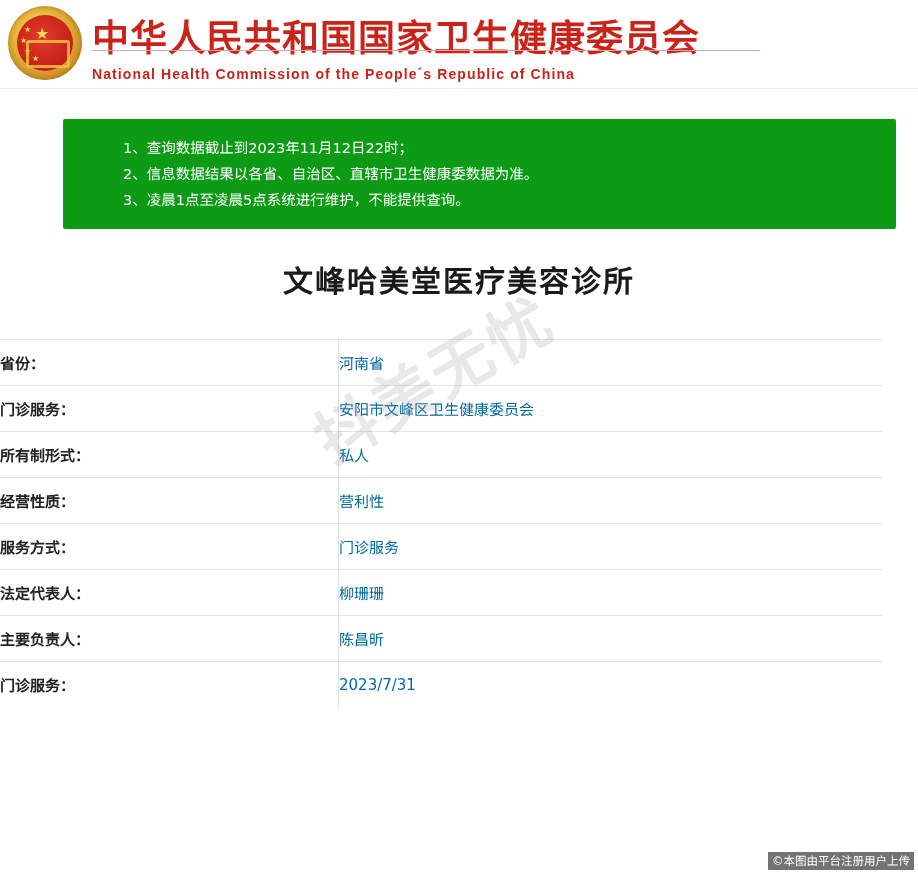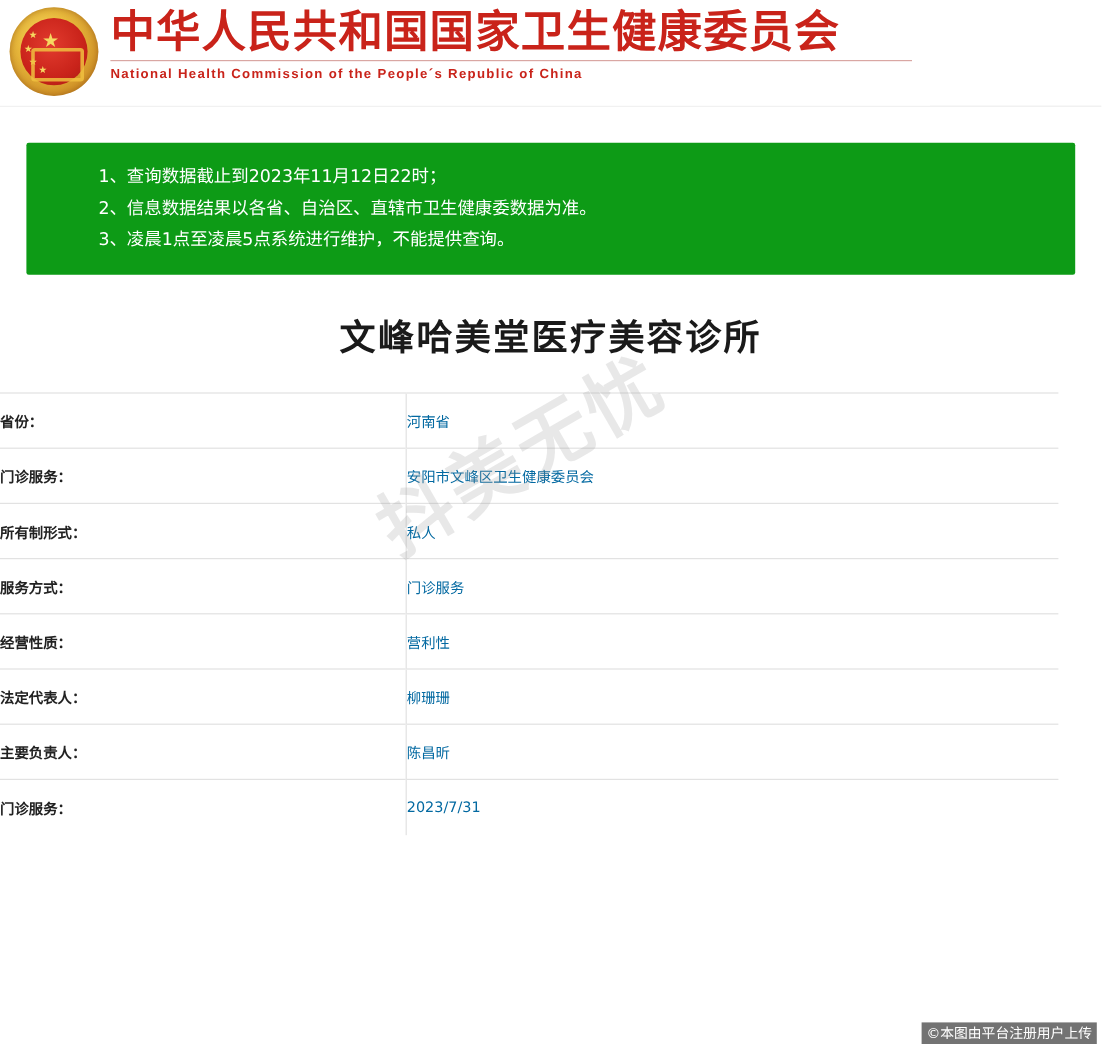--- a/index.html
+++ b/index.html
@@ -76,7 +76,7 @@
   .header-title-wrap {
     position: absolute;
     left: 92px;
-    top: 4px;
+    top: 16px;
     width: 670px;
   }
   .cn-title {

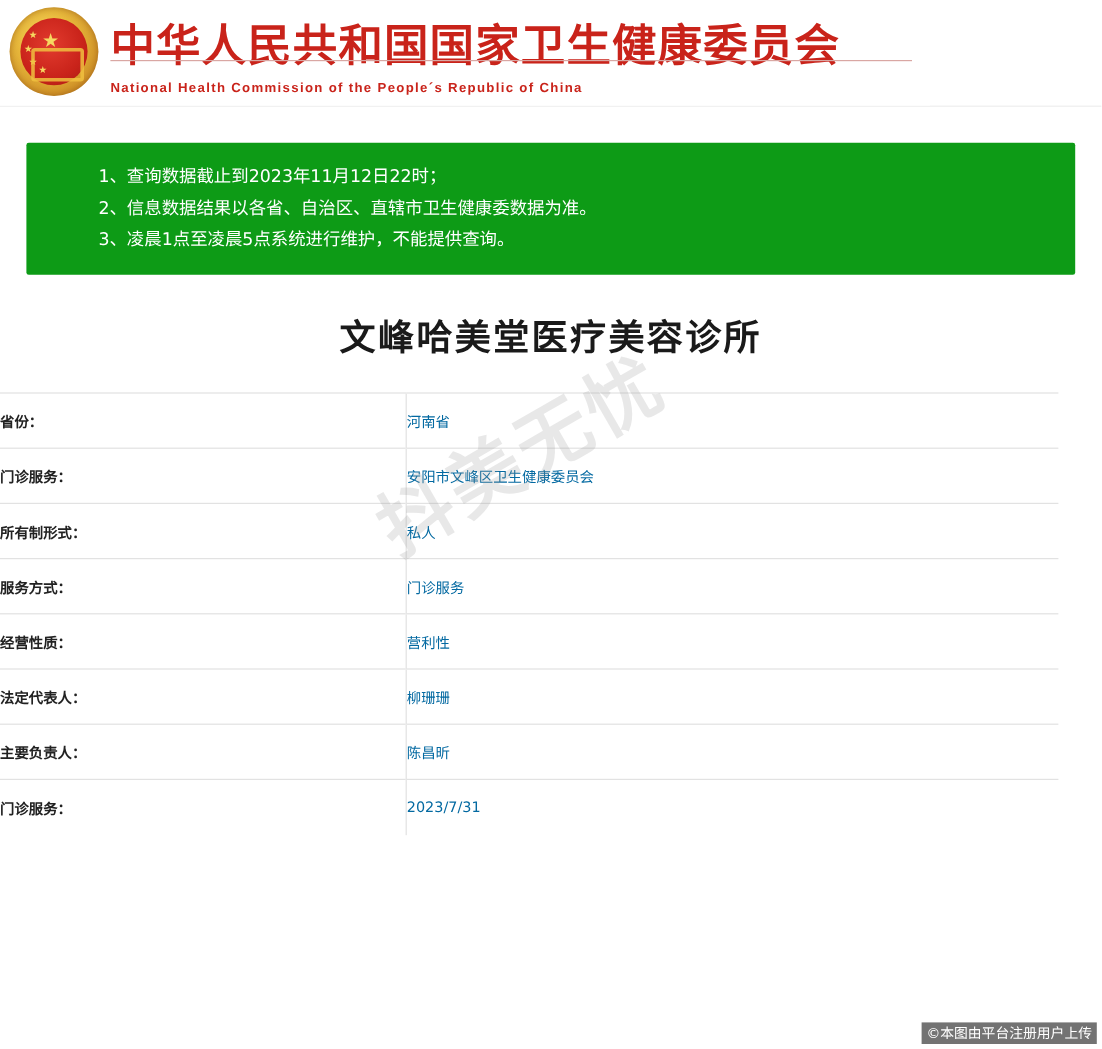--- a/index.html
+++ b/index.html
@@ -90,7 +90,7 @@
   }
   .en-title {
     font-family: "Liberation Sans", sans-serif;
-    font-size: 11px;
+    font-size: 14px;
     line-height: 20px;
     font-weight: bold;
     color: #c9231a;

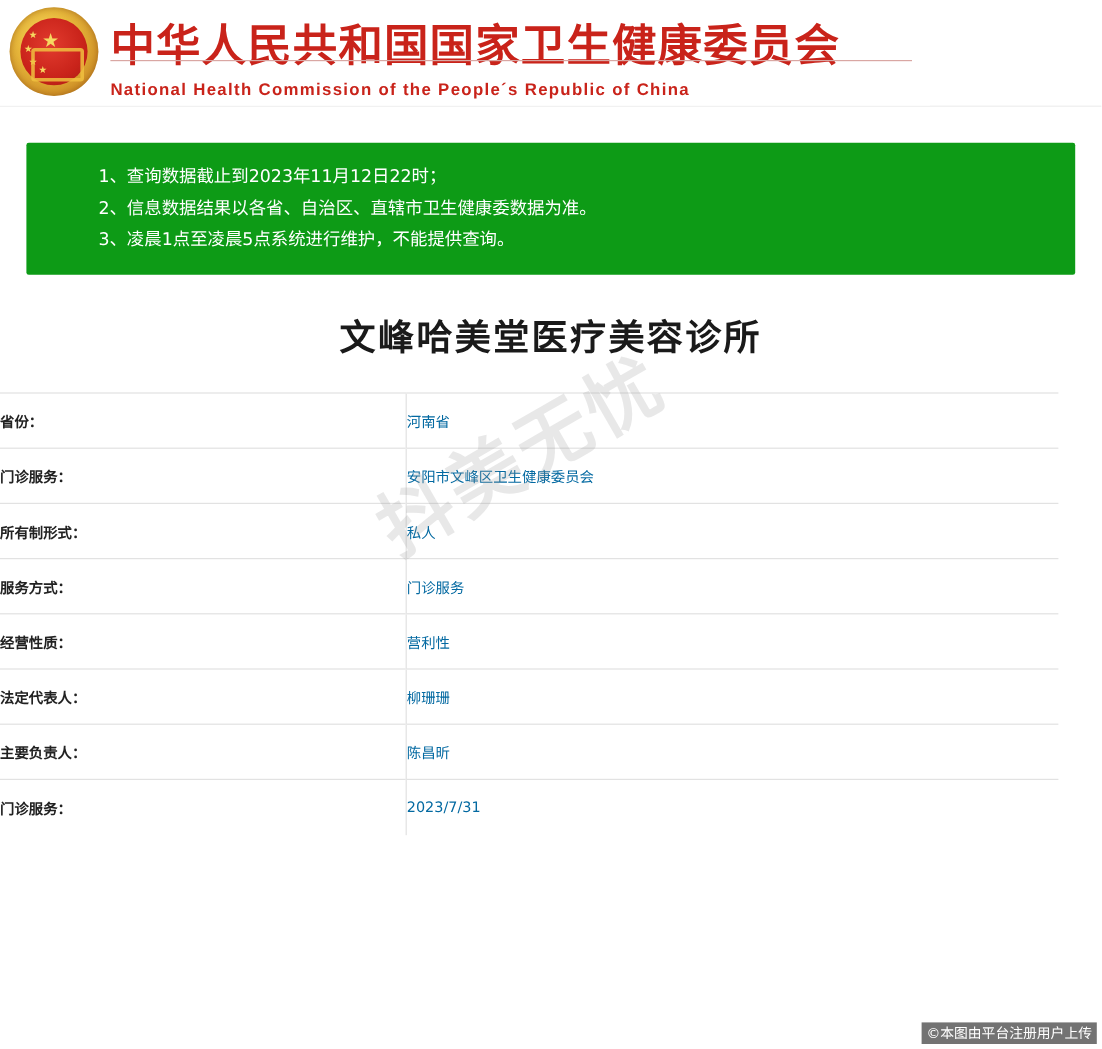--- a/index.html
+++ b/index.html
@@ -110,6 +110,7 @@
   
   .notice-wrap {
     padding: 30px 22px 0 22px;
+    margin-left: 41px;
   }
   .notice {
     background: #0d9b16;

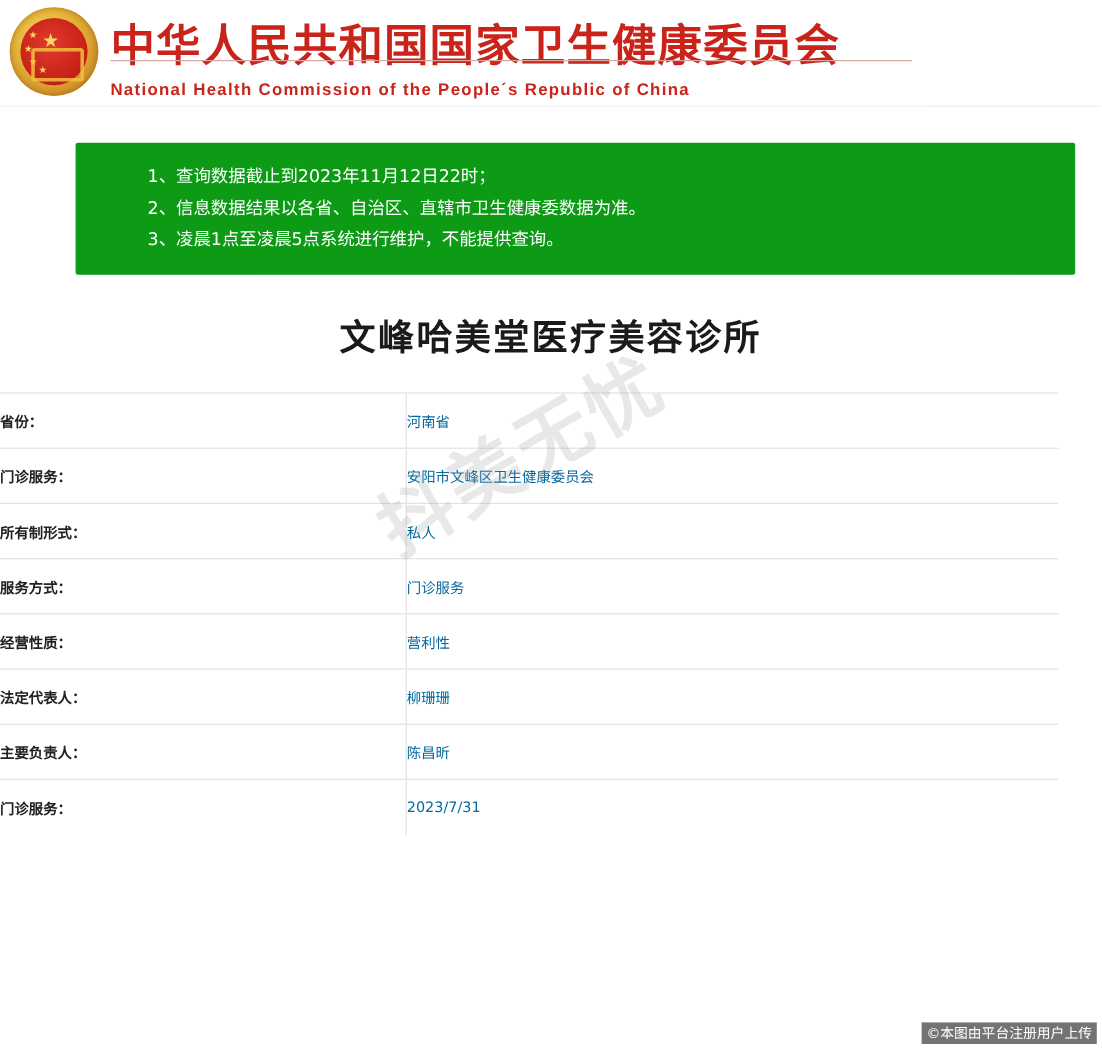--- a/index.html
+++ b/index.html
@@ -139,7 +139,8 @@
     width: 882px;
     border-collapse: collapse;
     table-layout: fixed;
-    font-size: 12px;
+    font-size: 15px;
+    margin-top: 12px;
   }
   table.info tr {
     height: 46px;

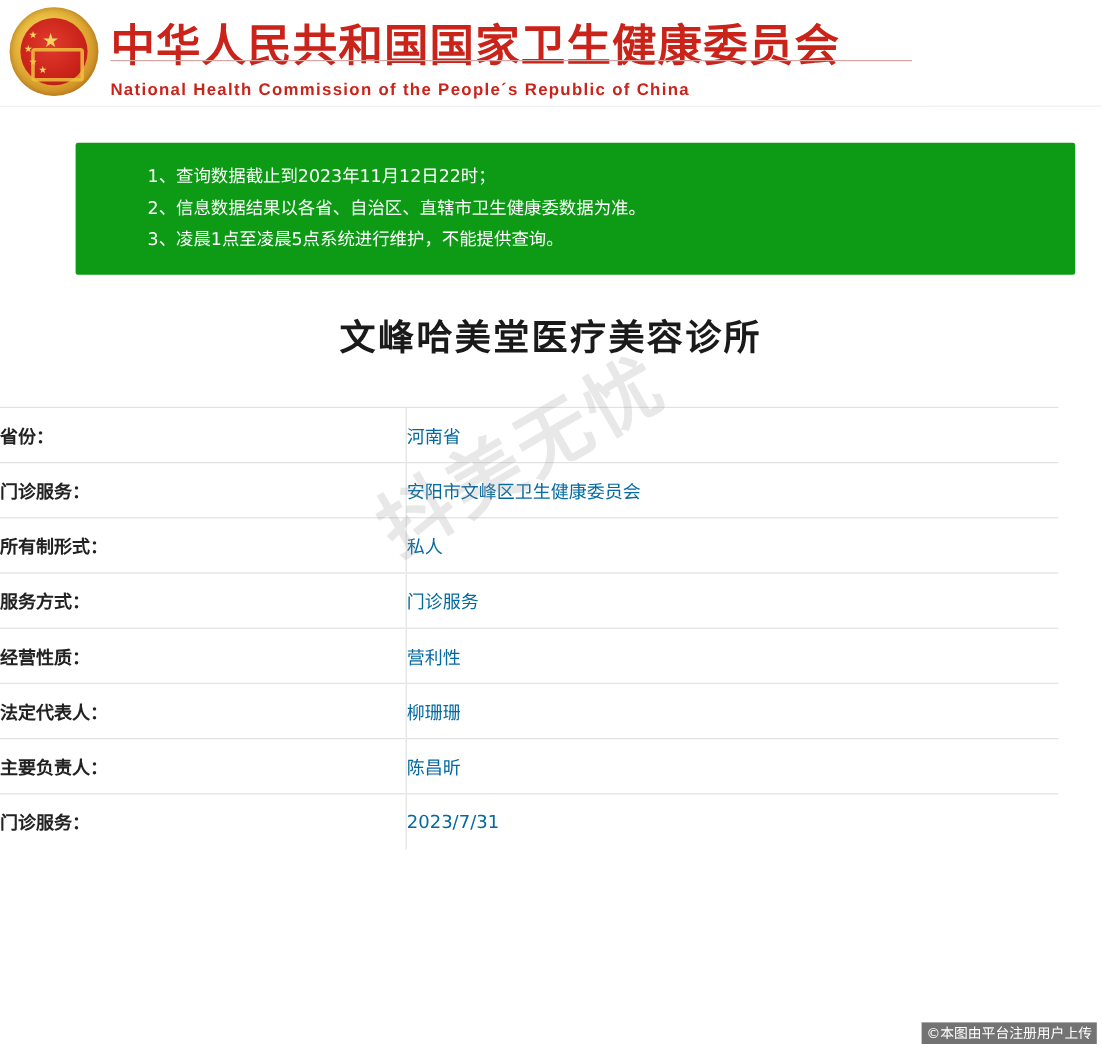--- a/index.html
+++ b/index.html
@@ -237,14 +237,14 @@
       <td class="value">私人</td>
     </tr>
     <tr>
+      <td class="label">经营性质：</td>
+      <td class="value">营利性</td>
+    </tr>
+    <tr>
       <td class="label">服务方式：</td>
       <td class="value">门诊服务</td>
     </tr>
     <tr>
-      <td class="label">经营性质：</td>
-      <td class="value">营利性</td>
-    </tr>
-    <tr>
       <td class="label">法定代表人：</td>
       <td class="value">柳珊珊</td>
     </tr>

